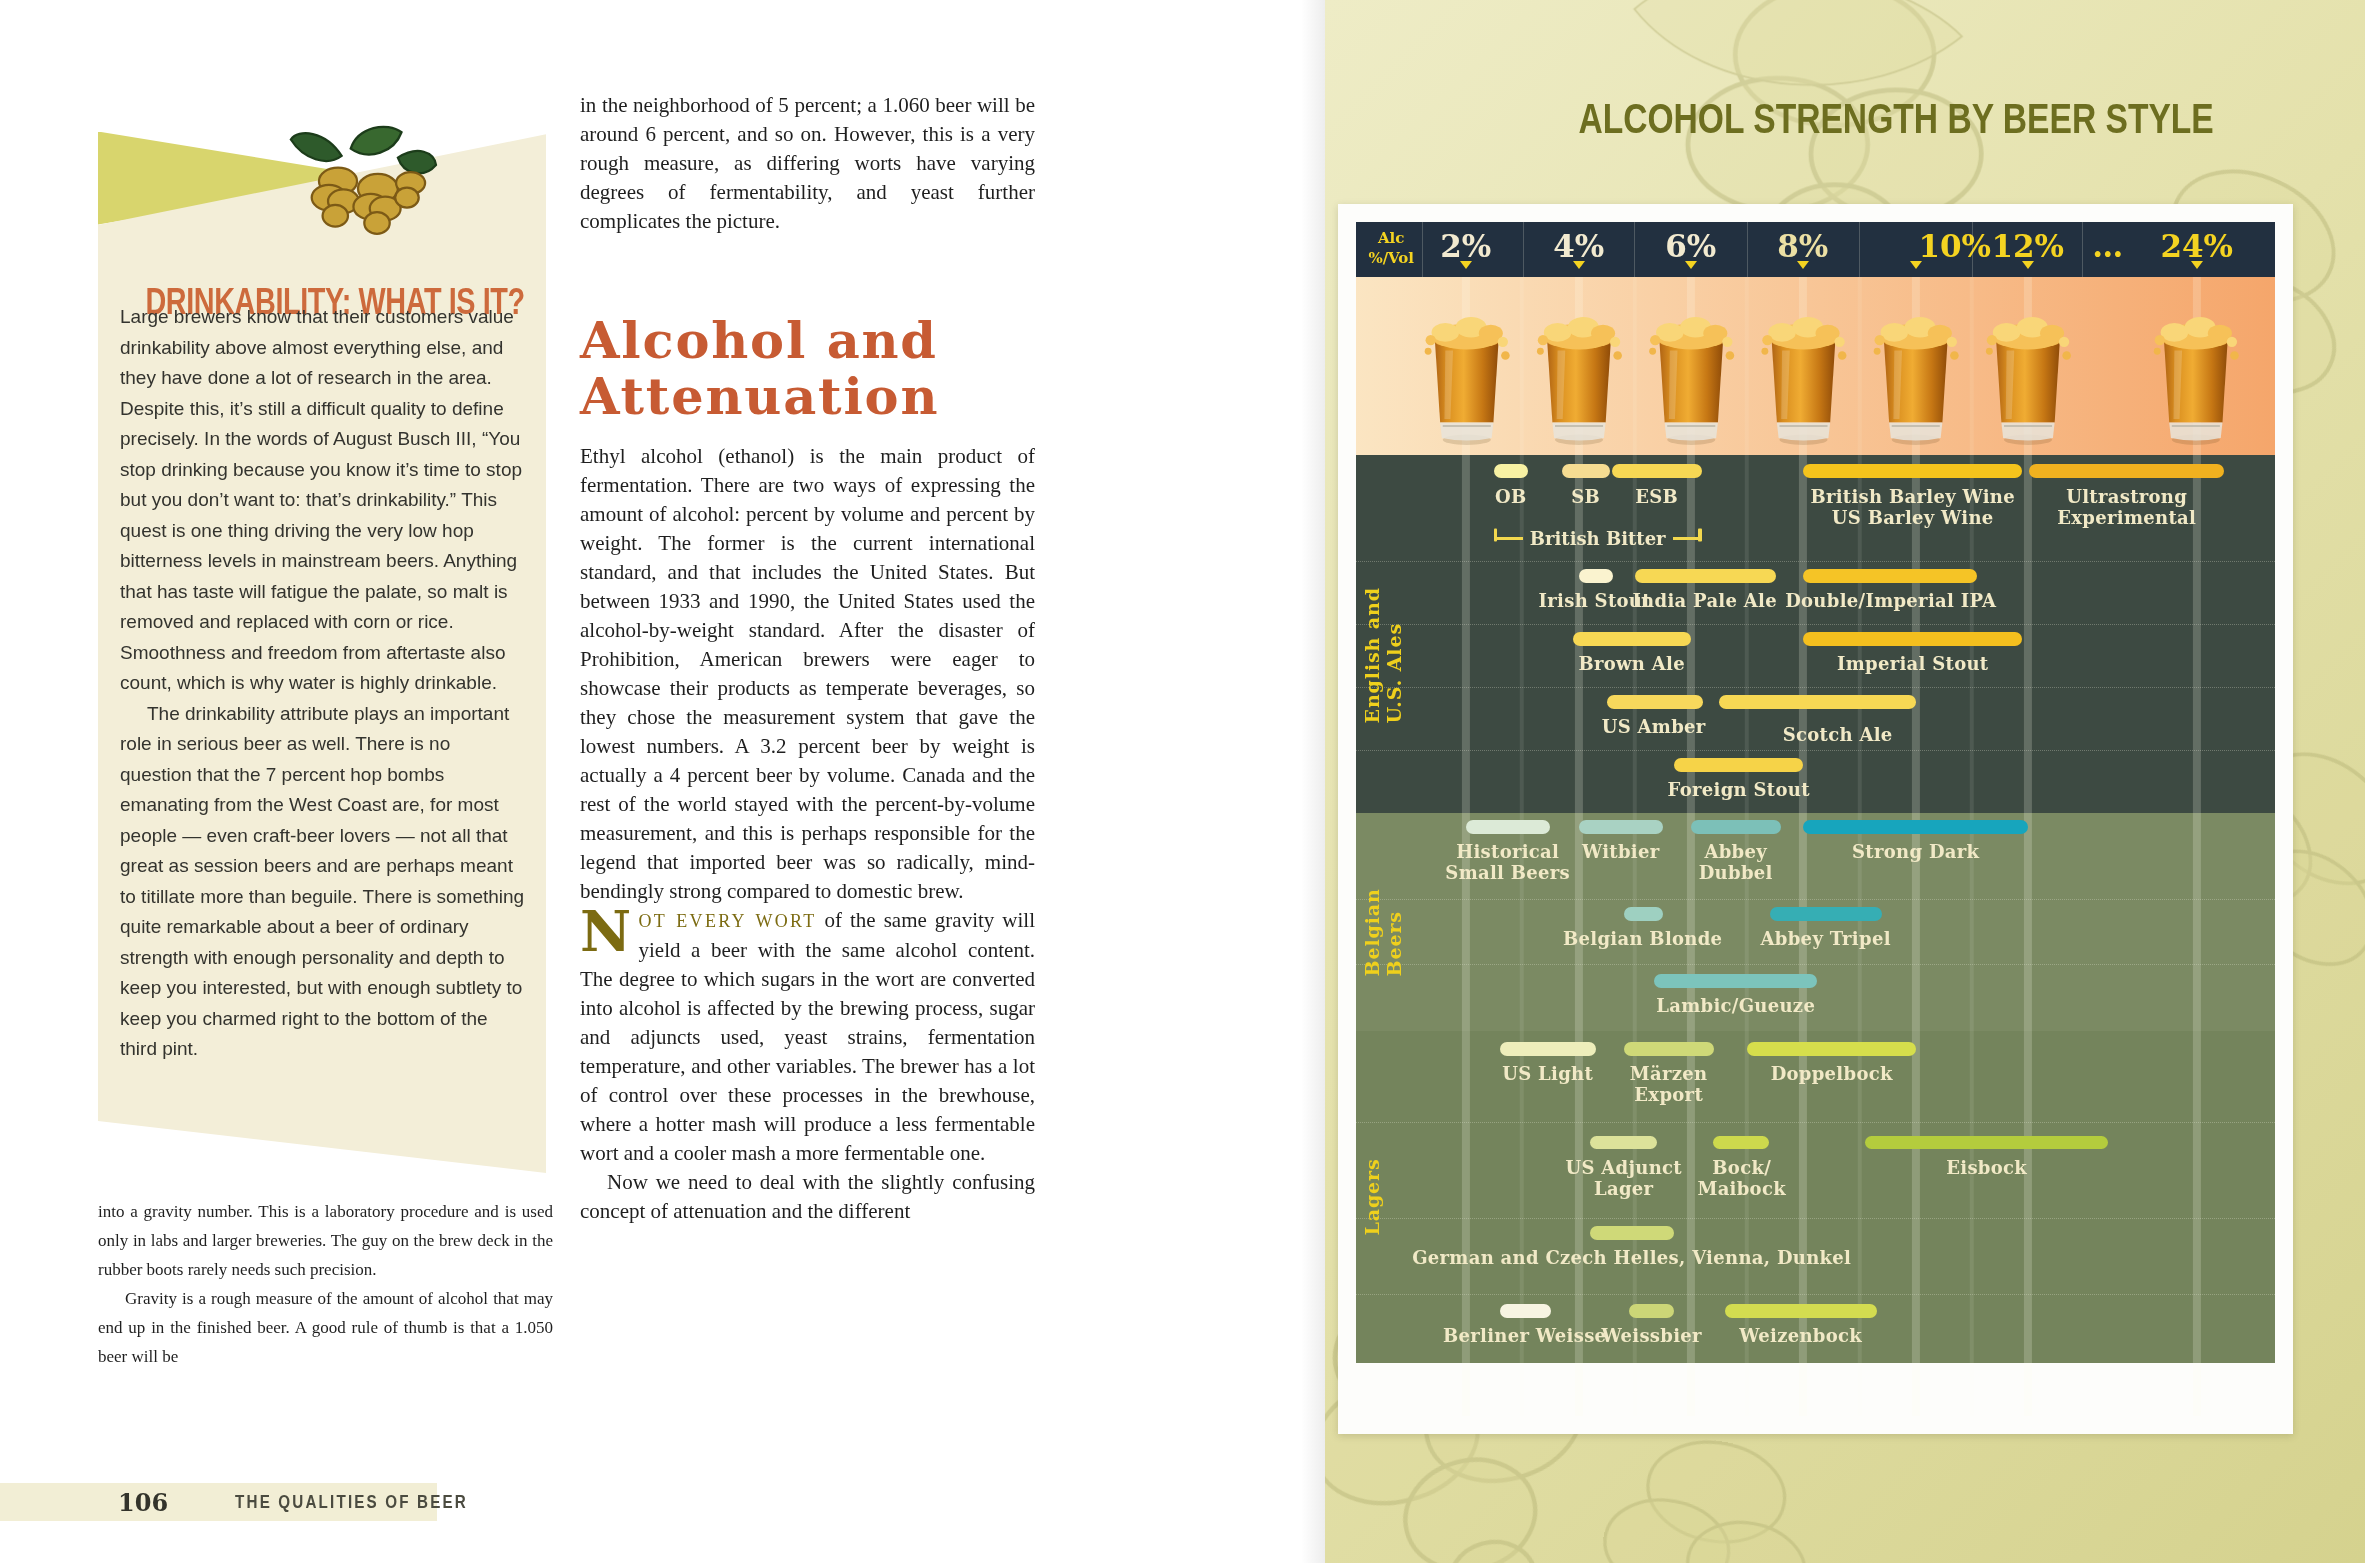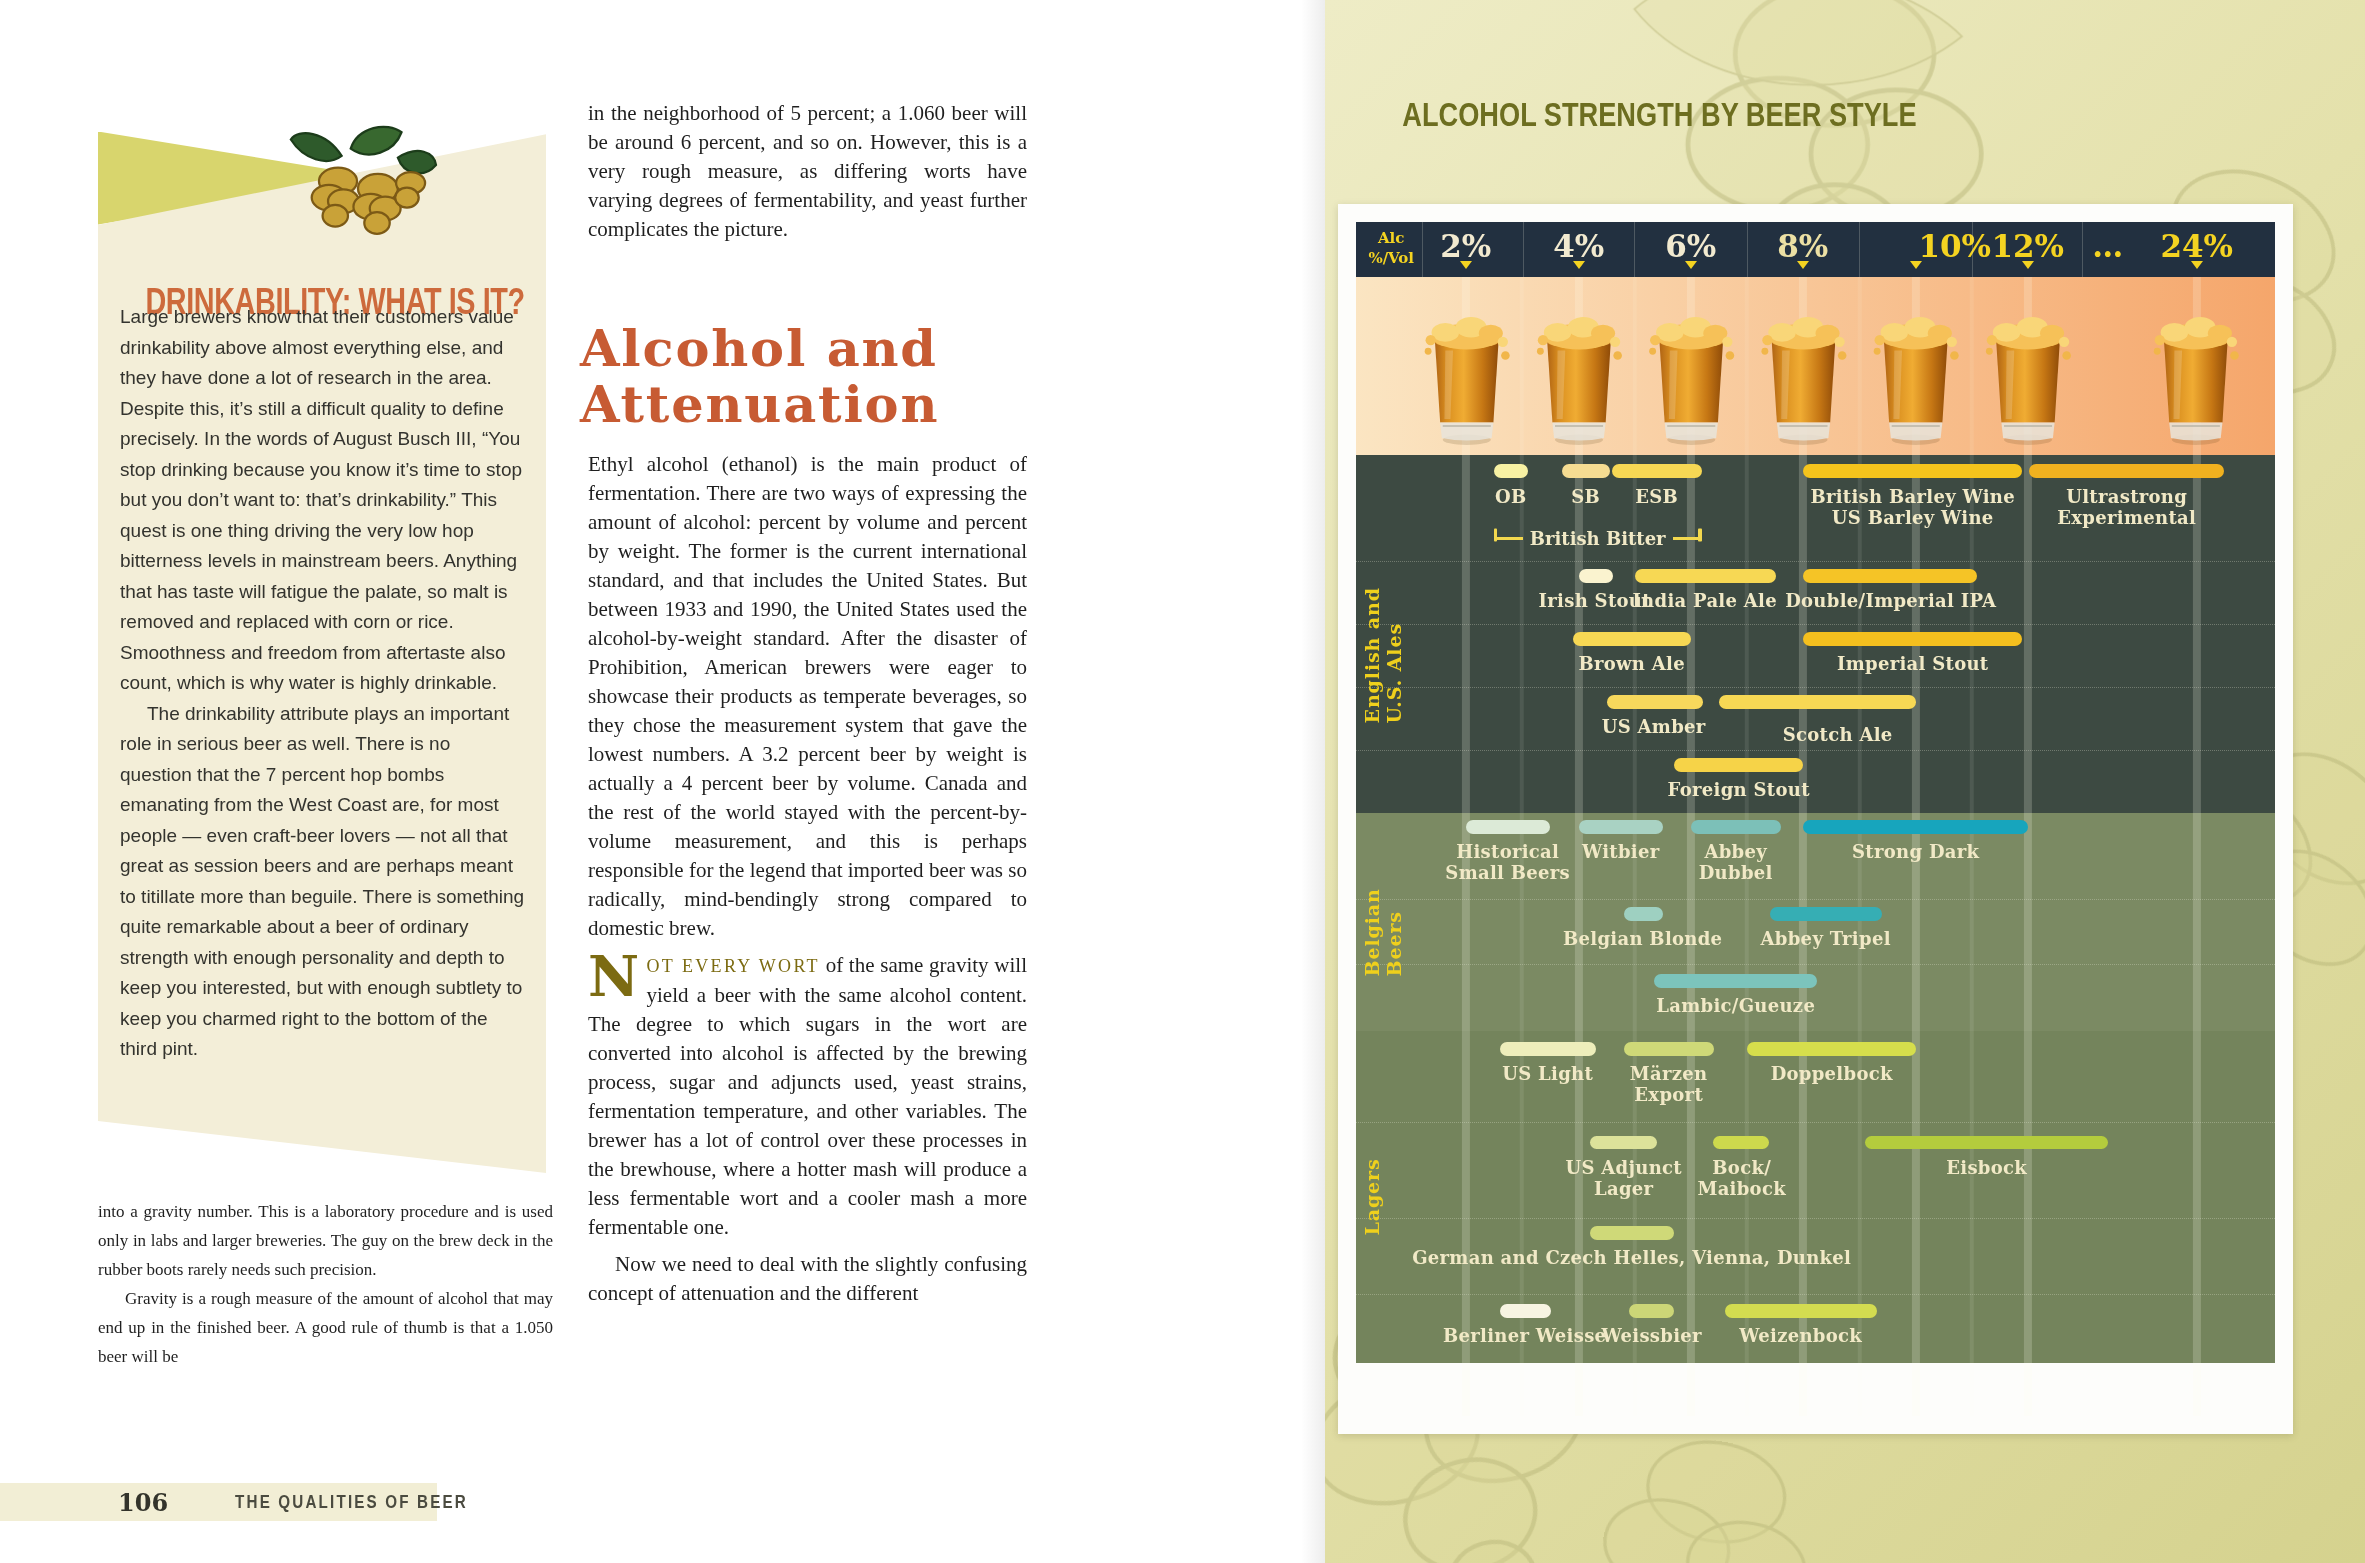--- a/index.html
+++ b/index.html
@@ -26,7 +26,7 @@
   .col1-bottom p{margin:0;}
   .col2{position:absolute;left:580px;top:91px;width:455px;font-size:21px;line-height:29px;
         text-align:justify;color:#1f1f1f;}
-  .col2 p{margin:8px;}
+  .col2 p{margin:0;}
   .slab-head{margin:76px 0 18px 0;font-family:"DejaVu Serif",serif;font-weight:bold;
              font-size:51px;line-height:56px;color:#c75b33;letter-spacing:1.8px;text-align:left;}
   .para2{margin-top:31px;}

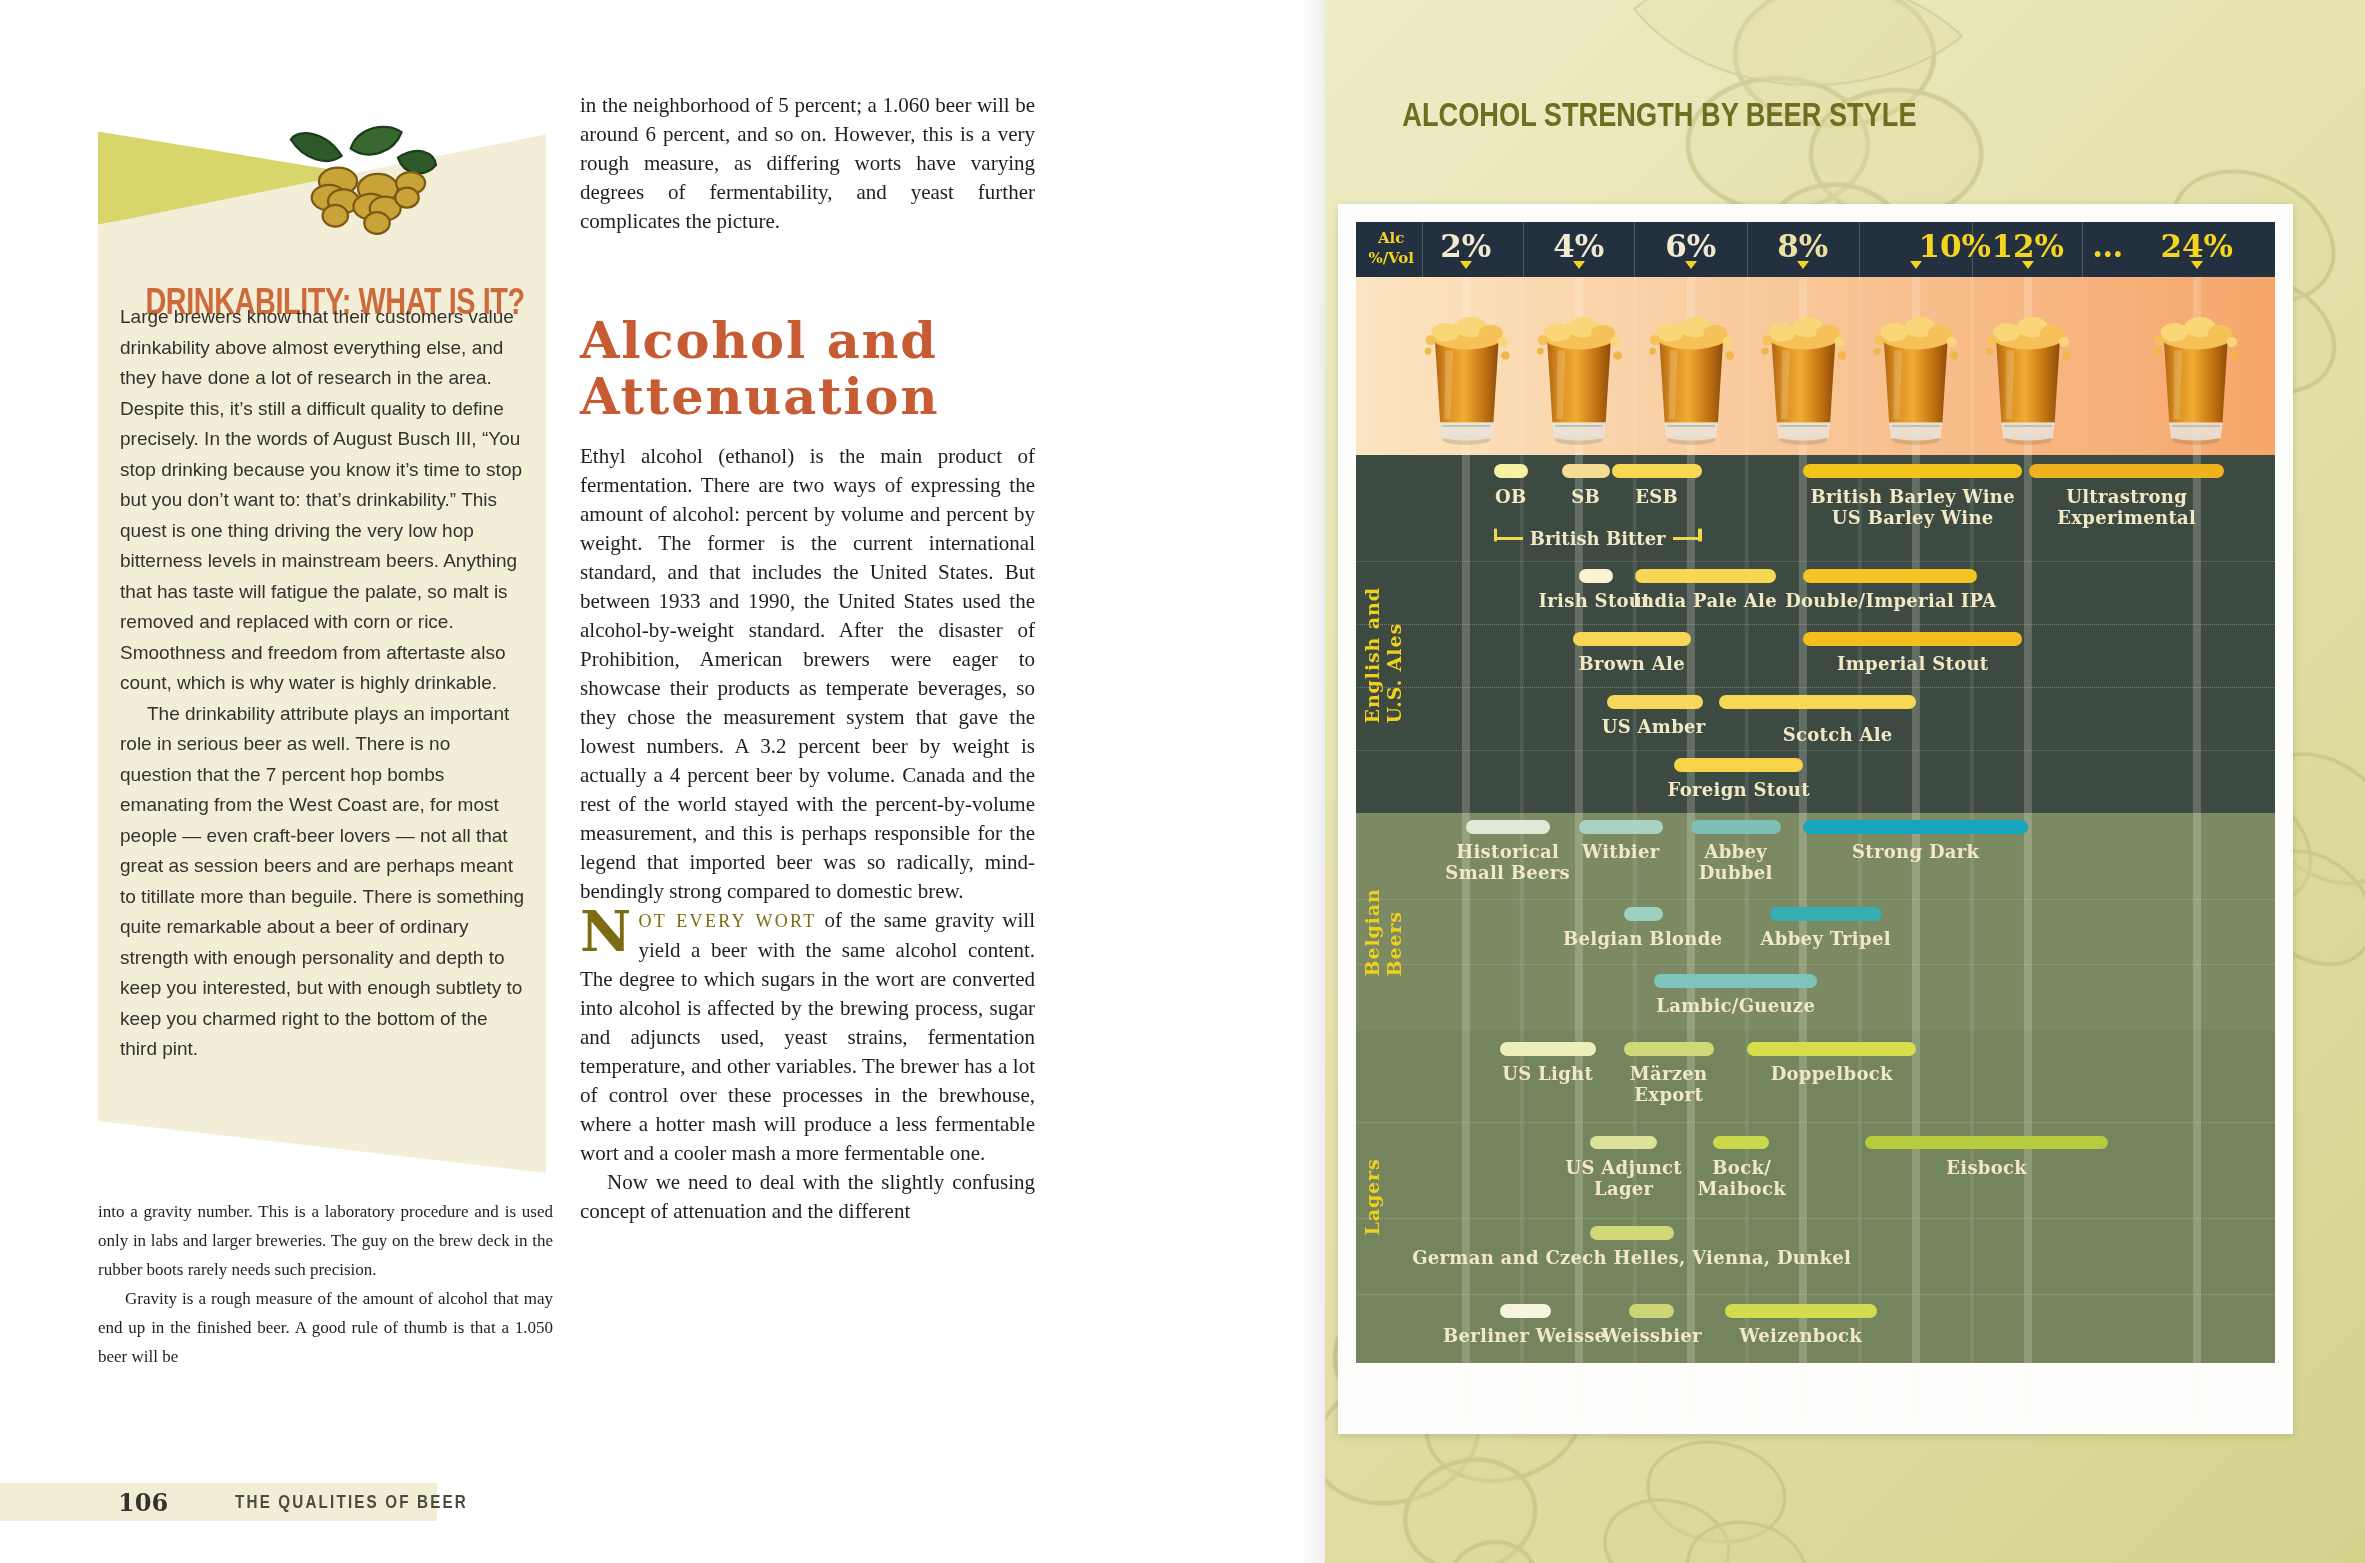--- a/index.html
+++ b/index.html
@@ -45,8 +45,8 @@
   .page-right{position:absolute;left:1325px;top:0;width:1041px;height:1563px;
               background:linear-gradient(135deg,#eeecc6 0%,#e4e1ab 45%,#d5d28e 100%);}
   .bg-art{position:absolute;inset:0;width:100%;height:100%;}
-  .chart-title{position:absolute;left:12.7px;top:95px;width:955px;text-align:left;
-               font-family:"Liberation Sans",sans-serif;font-weight:bold;font-size:34px;
+  .chart-title{position:absolute;left:12.7px;top:95px;width:955px;text-align:right;
+               font-family:"Liberation Sans",sans-serif;font-weight:bold;font-size:42px;
                color:#6d6e20;}
   .panel{position:absolute;left:12.7px;top:204px;width:955px;height:1230px;background:#fdfdfb;
          box-shadow:0 1.8px 7.3px rgba(60,60,30,.18);}

